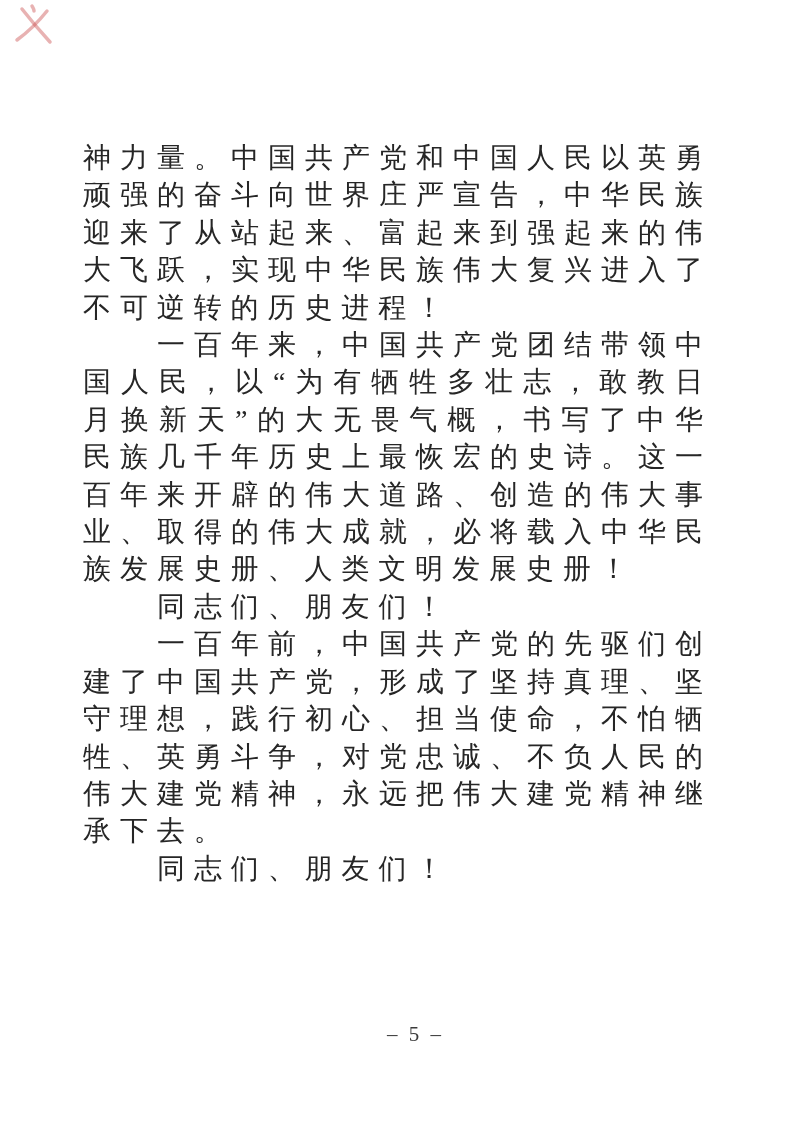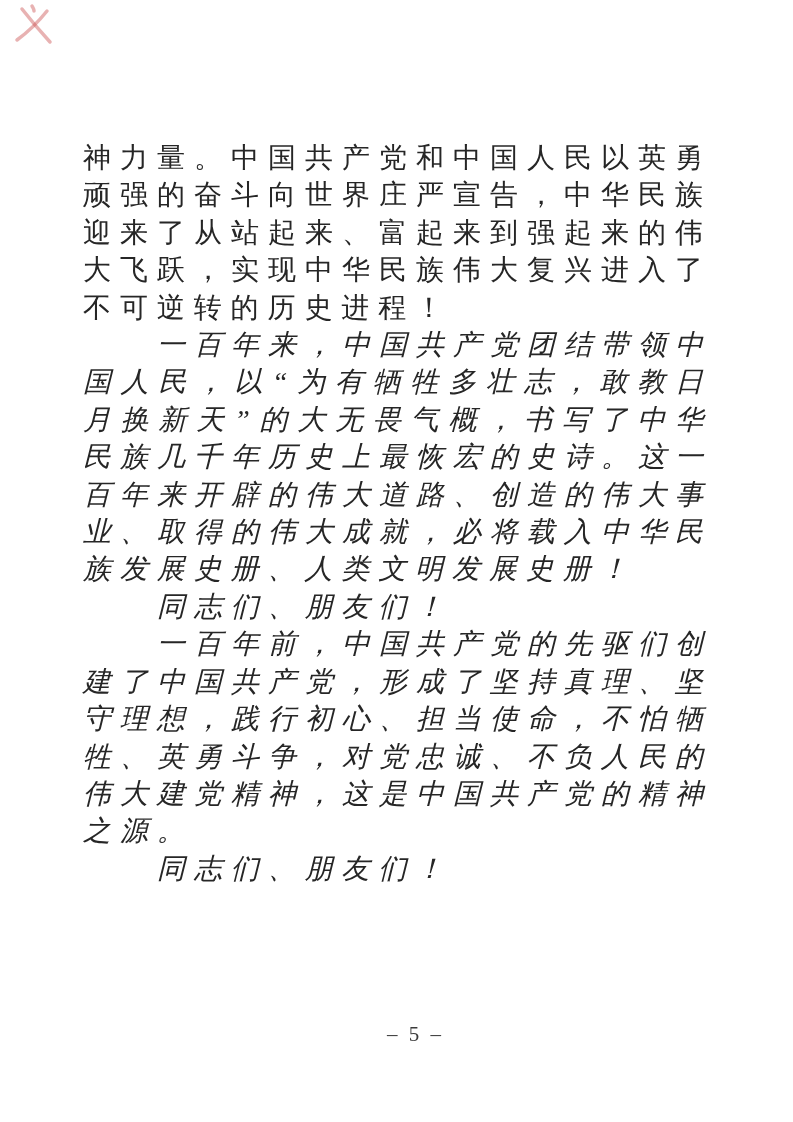--- a/index.html
+++ b/index.html
@@ -43,7 +43,6 @@
   }
   .para.indent {
     text-indent: 74px;
-    font-style: italic;
   }
   .footer {
     position: absolute;

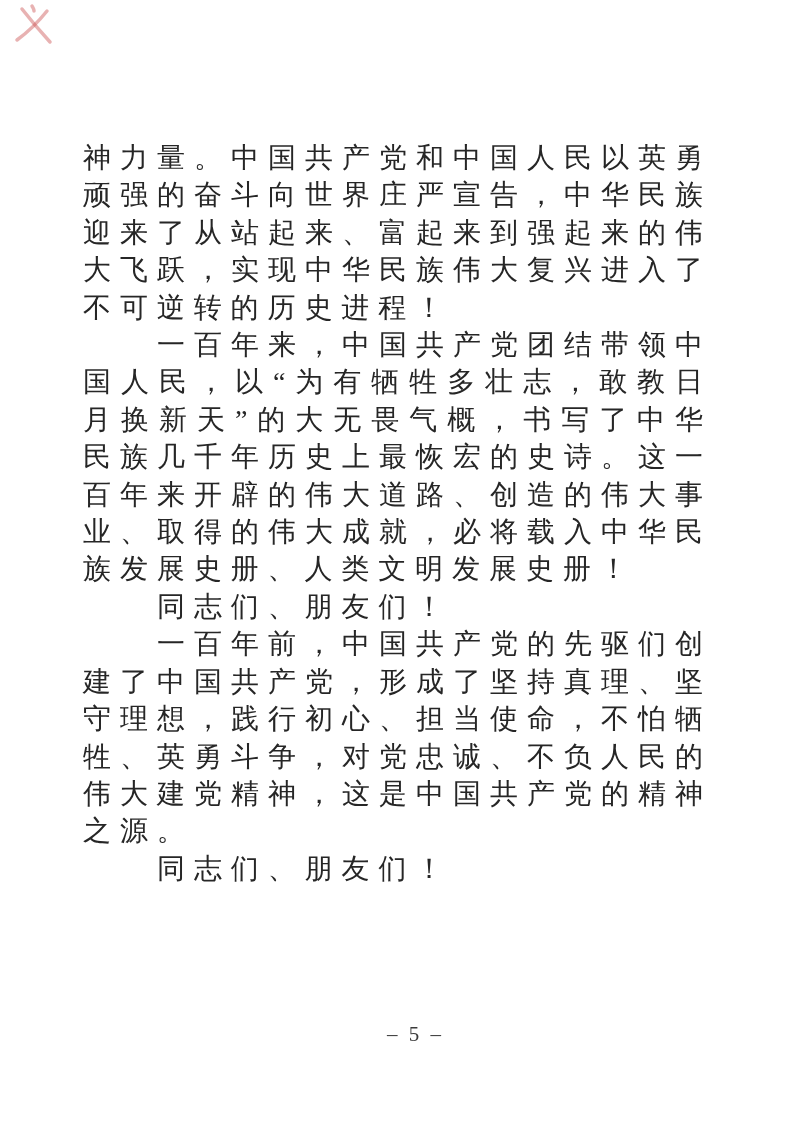--- a/index.html
+++ b/index.html
@@ -77,7 +77,7 @@
     <p class="para">神力量。中国共产党和中国人民以英勇顽强的奋斗向世界庄严宣告，中华民族迎来了从站起来、富起来到强起来的伟大飞跃，实现中华民族伟大复兴进入了不可逆转的历史进程！</p>
     <p class="para indent">一百年来，中国共产党团结带领中国人民，以“为有牺牲多壮志，敢教日月换新天”的大无畏气概，书写了中华民族几千年历史上最恢宏的史诗。这一百年来开辟的伟大道路、创造的伟大事业、取得的伟大成就，必将载入中华民族发展史册、人类文明发展史册！</p>
     <p class="para indent">同志们、朋友们！</p>
-    <p class="para indent">一百年前，中国共产党的先驱们创建了中国共产党，形成了坚持真理、坚守理想，践行初心、担当使命，不怕牺牲、英勇斗争，对党忠诚、不负人民的伟大建党精神，这是中国共产党的精神之源。</p>
+    <p class="para indent">一百年前，中国共产党的先驱们创建了中国共产党，形成了坚持真理、坚守理想，践行初心、担当使命，不怕牺牲、英勇斗争，对党忠诚、不负人民的伟大建党精神，永远把伟大建党精神继承下去。</p>
     <p class="para indent">同志们、朋友们！</p>
 
   </div>

